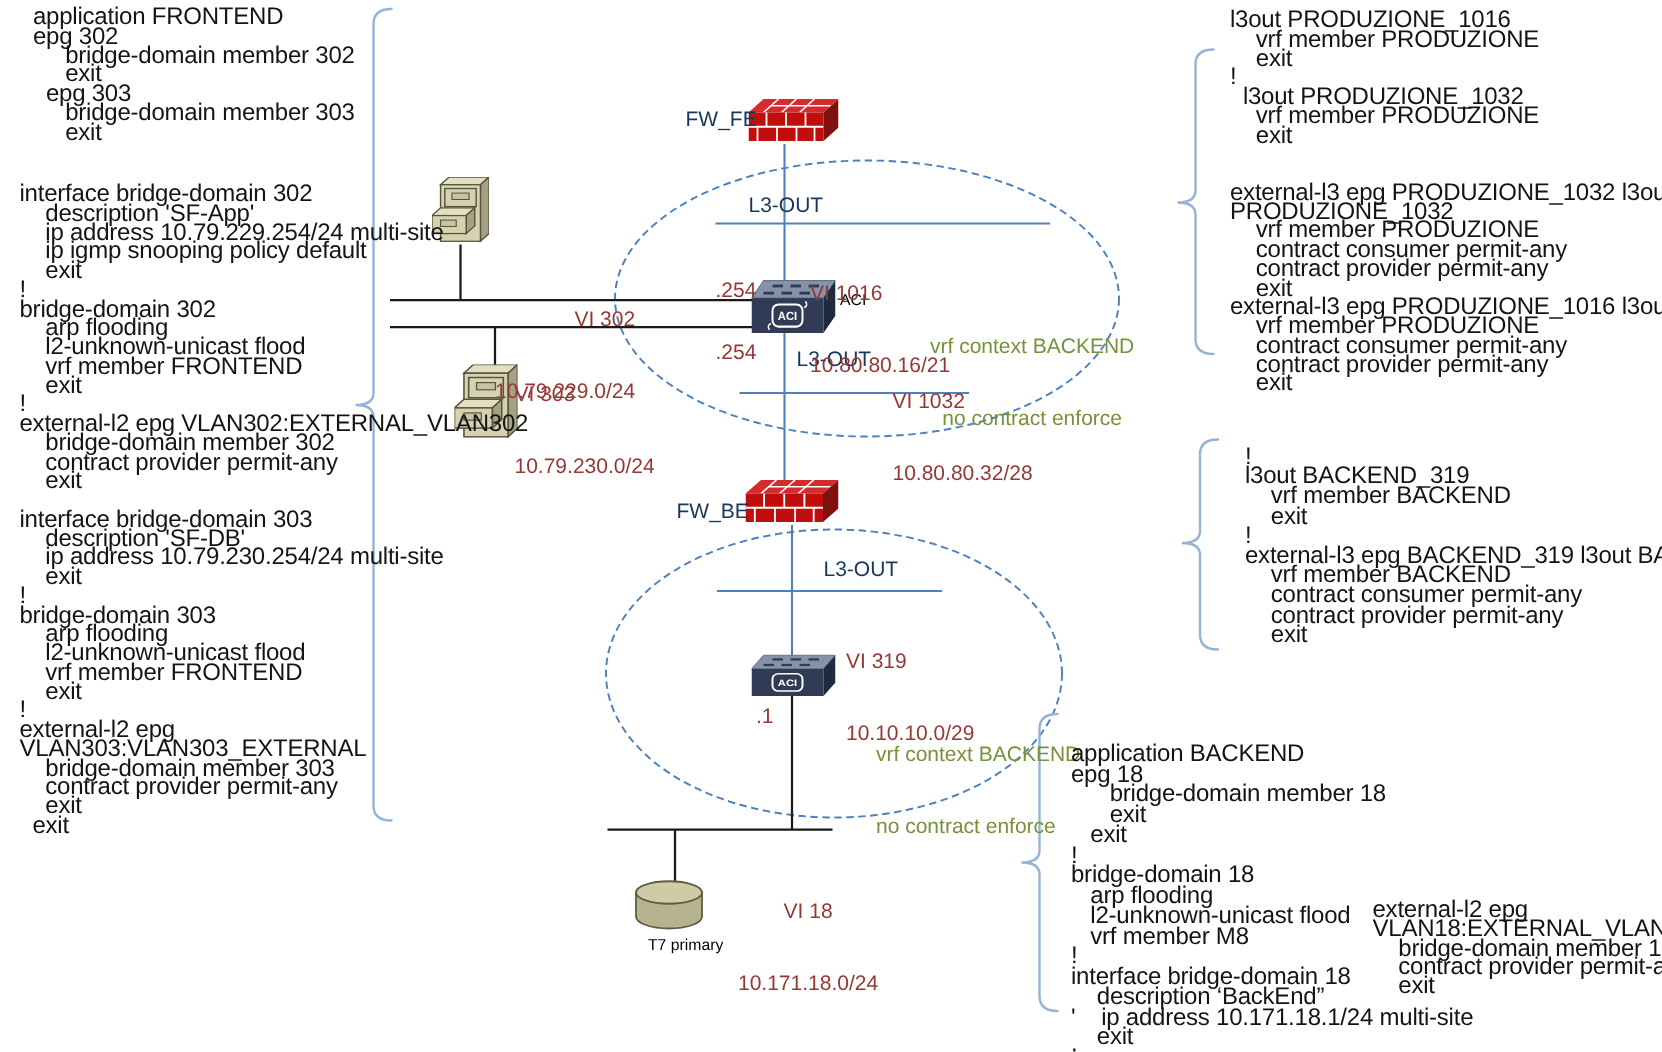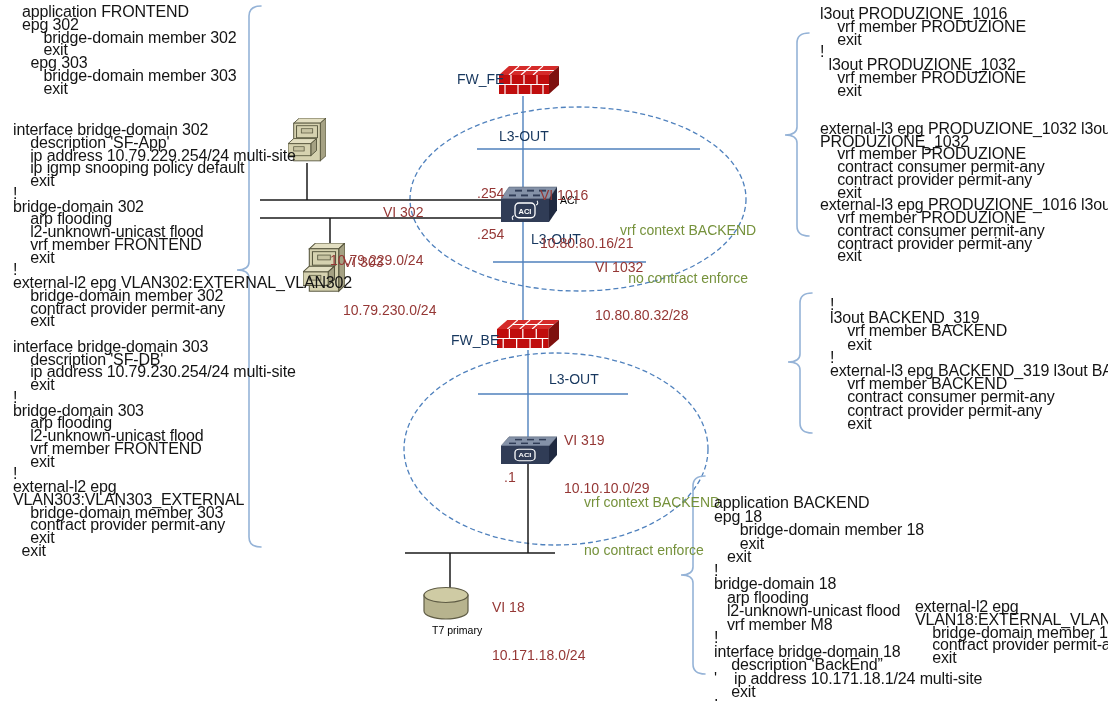--- a/index.html
+++ b/index.html
@@ -220,7 +220,7 @@
   <span>VI 303</span>
   <span>10.79.230.0/24</span>
 </div>
-<div class="dlabel red two-line" style="left:492px;top:567px;">
+<div class="dlabel red two-line" style="left:492px;top:567px;text-align:center;">
   <span>VI 18</span>
   <span>10.171.18.0/24</span>
 </div>

